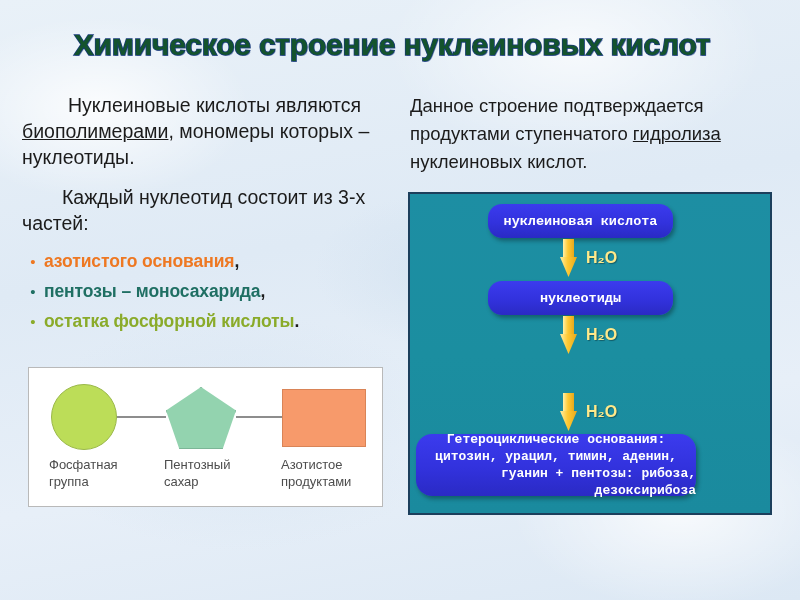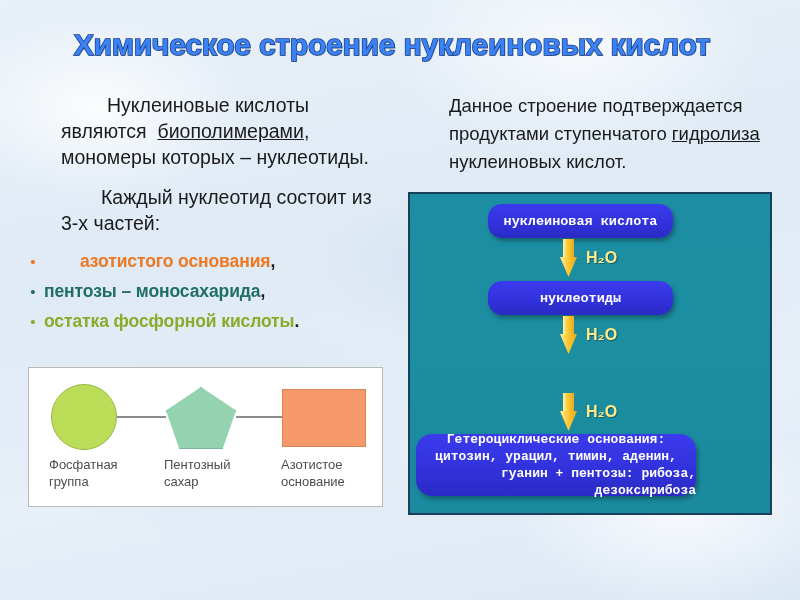--- a/index.html
+++ b/index.html
@@ -33,7 +33,7 @@
     font-size: 30px;
     font-weight: bold;
     letter-spacing: -0.2px;
-    color: #3b82f6;
+    color: #14532d;
     -webkit-text-stroke: 1.4px #17397a;
     paint-order: stroke fill;
     text-shadow: 1px 1px 0 rgba(23,57,122,0.45);

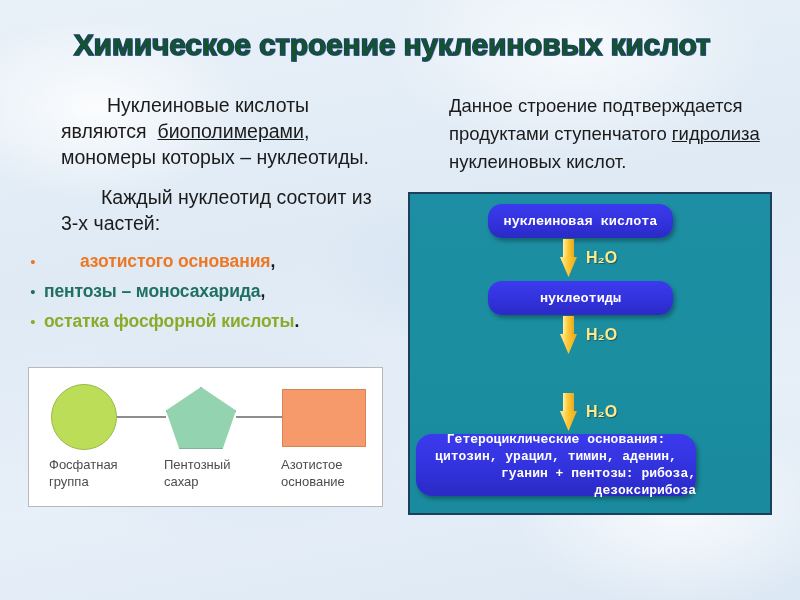--- a/index.html
+++ b/index.html
@@ -52,7 +52,6 @@
     font-size: 19.5px;
     line-height: 26px;
     text-indent: 46px;
-    margin-left: 39px;
   }
   .para.second { margin-top: 14px; text-indent: 40px; }
   .u { text-decoration: underline; }

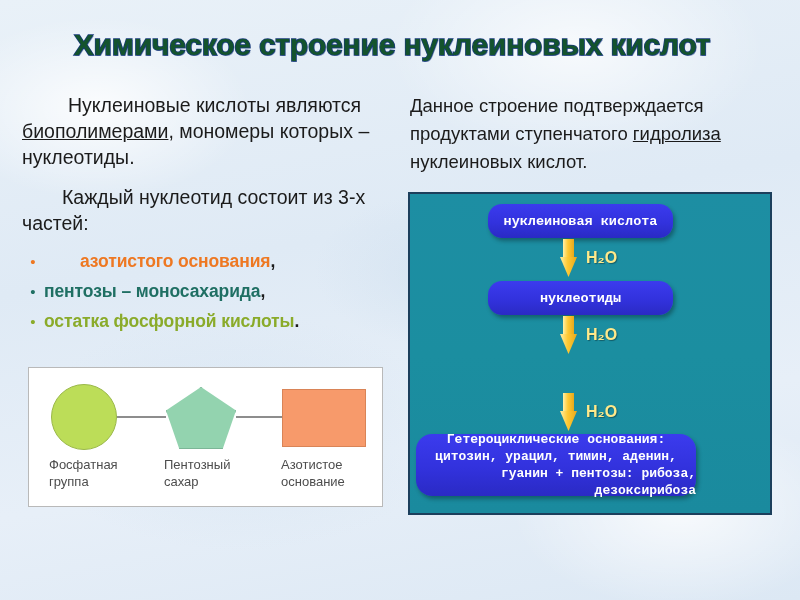--- a/index.html
+++ b/index.html
@@ -78,7 +78,7 @@
     line-height: 22px;
     letter-spacing: -0.1px;
   }
-  .b-orange { color: #ee7822; margin-left: 36px; }
+  .b-orange { color: #ee7822; }
   .b-teal   { color: #1f6f63; }
   .b-olive  { color: #8aab2a; }
   .dot-orange { color: #ee7822; }

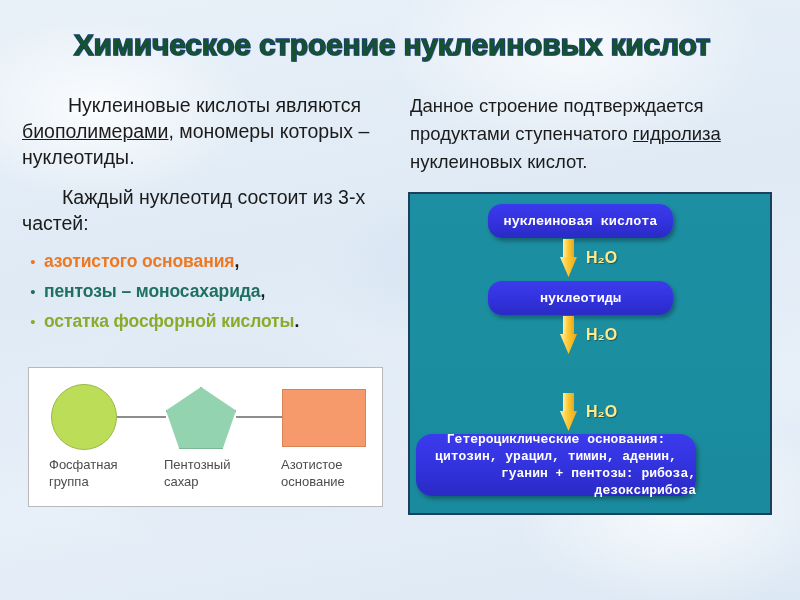--- a/index.html
+++ b/index.html
@@ -292,7 +292,7 @@
       </div>
       <div class="shape-label lbl-3">
         <div>Азотистое</div>
-        <div>основание</div>
+        <div>продуктами</div>
       </div>
     </div>
   </div>

